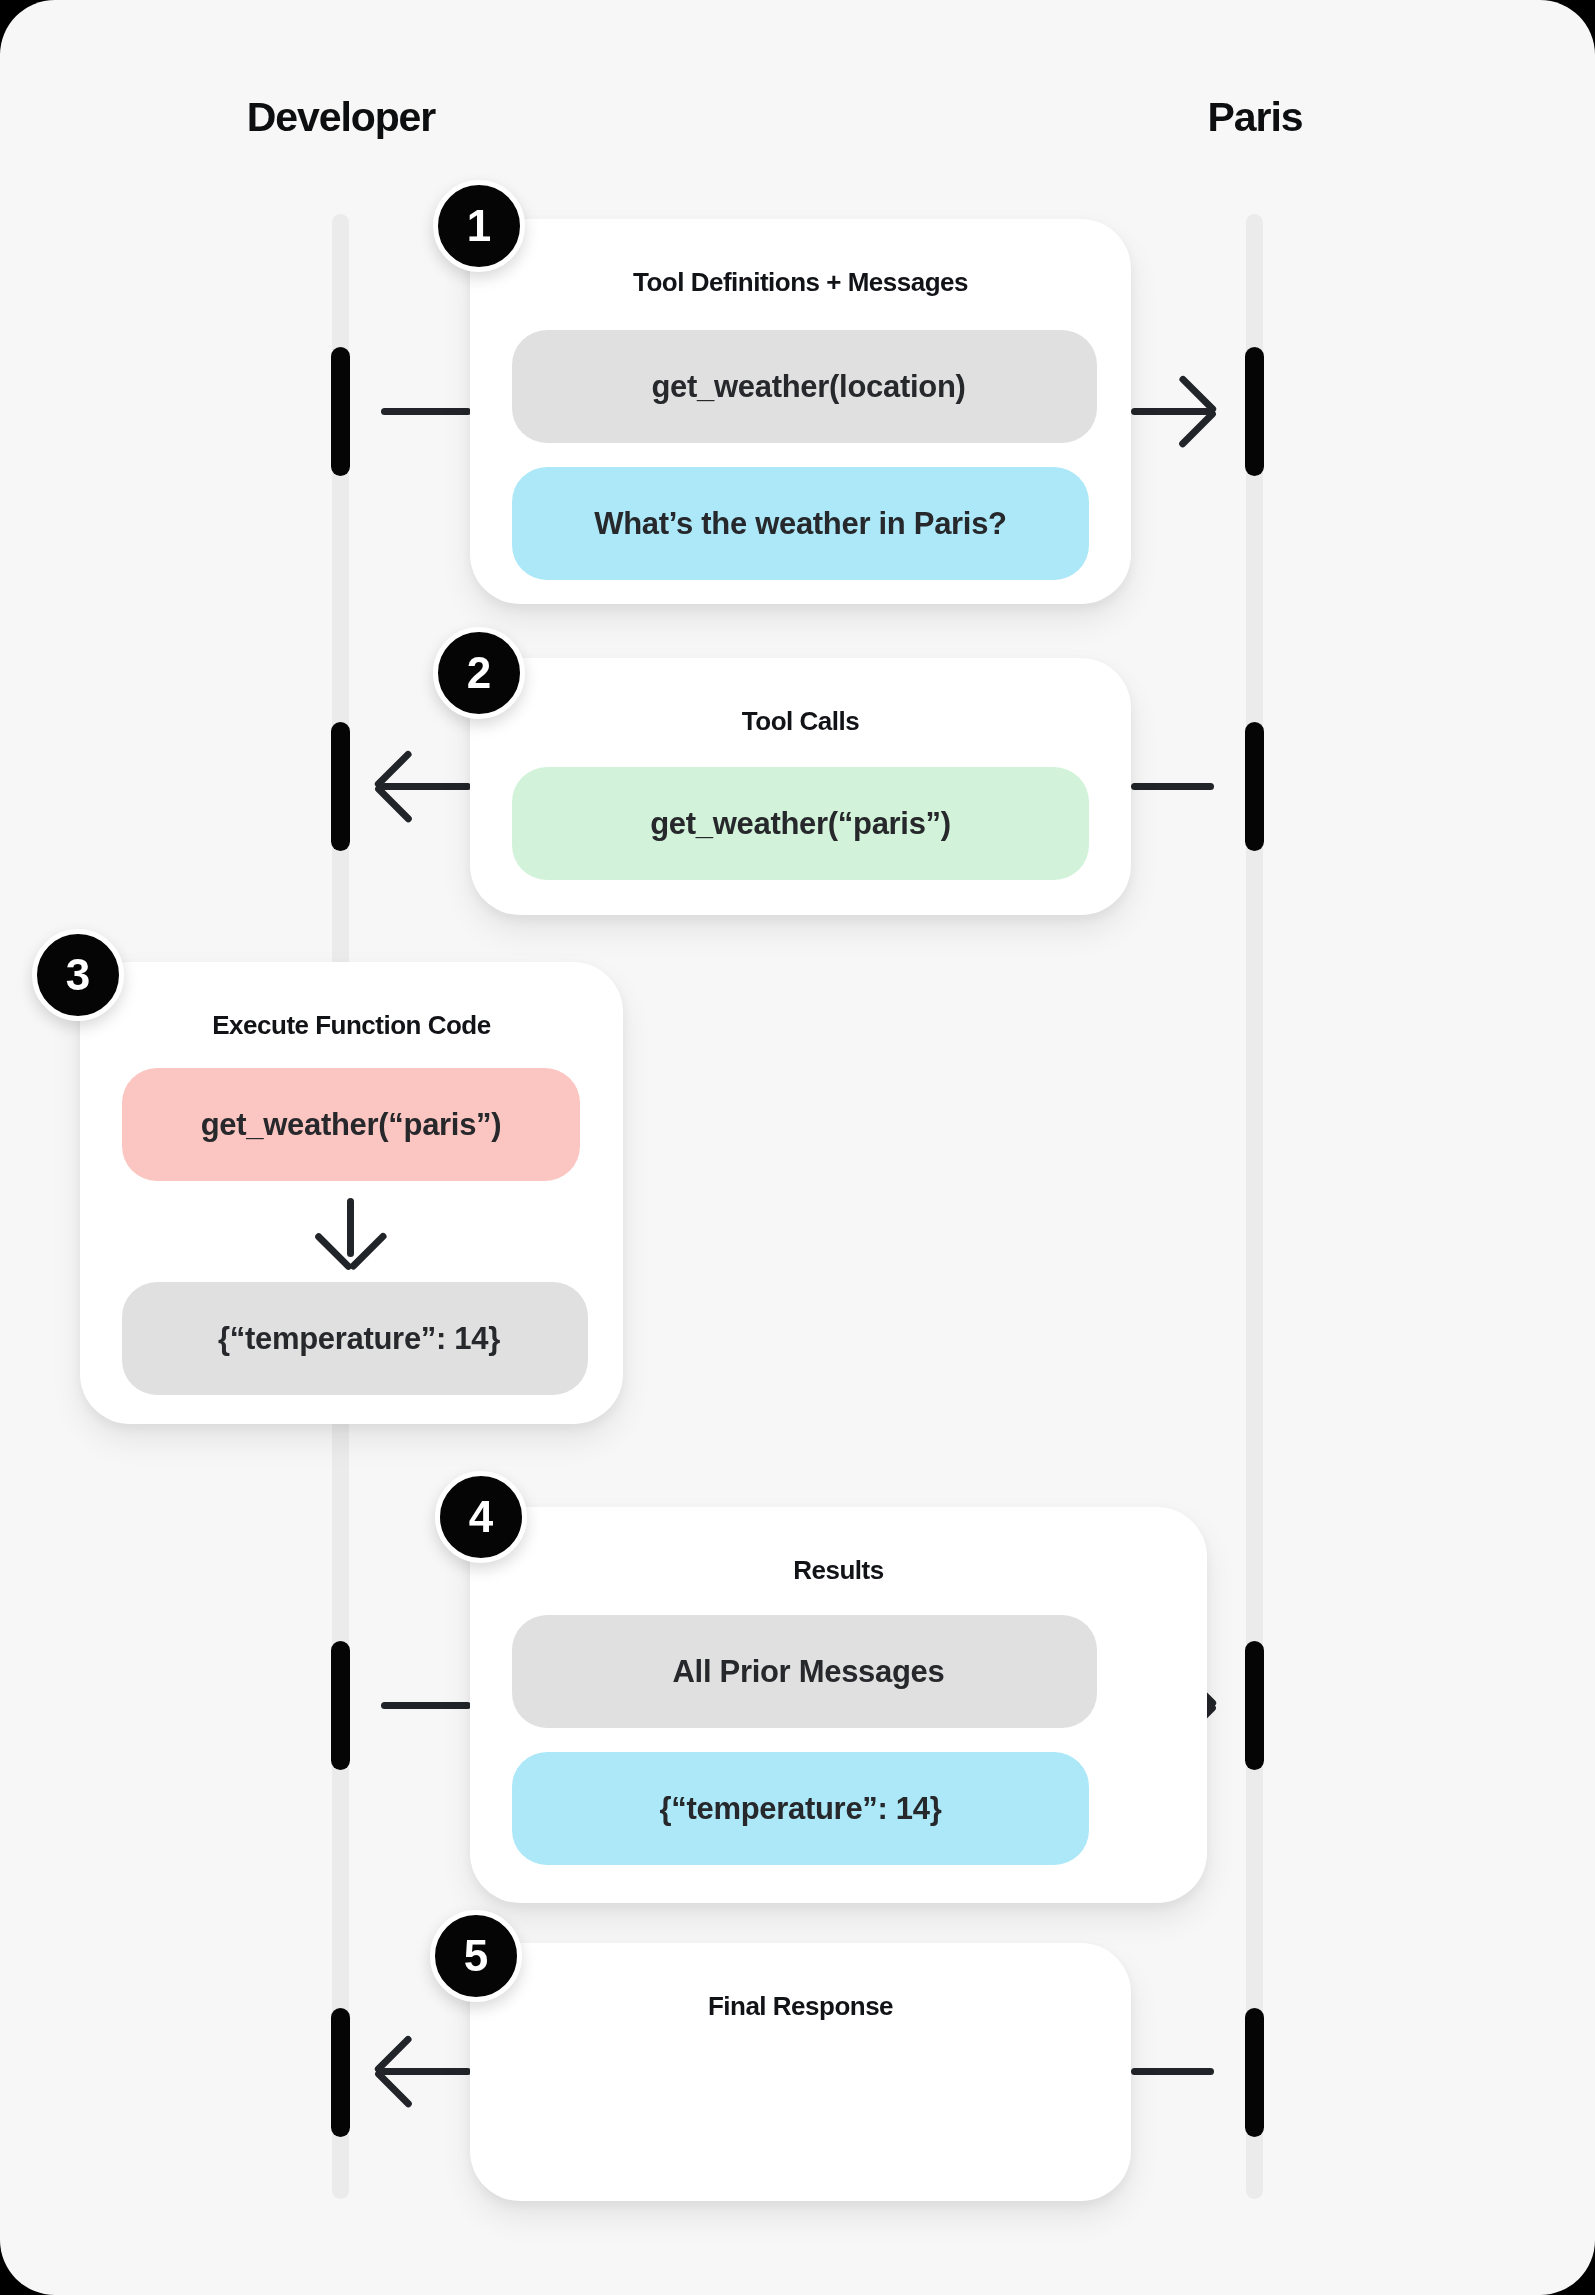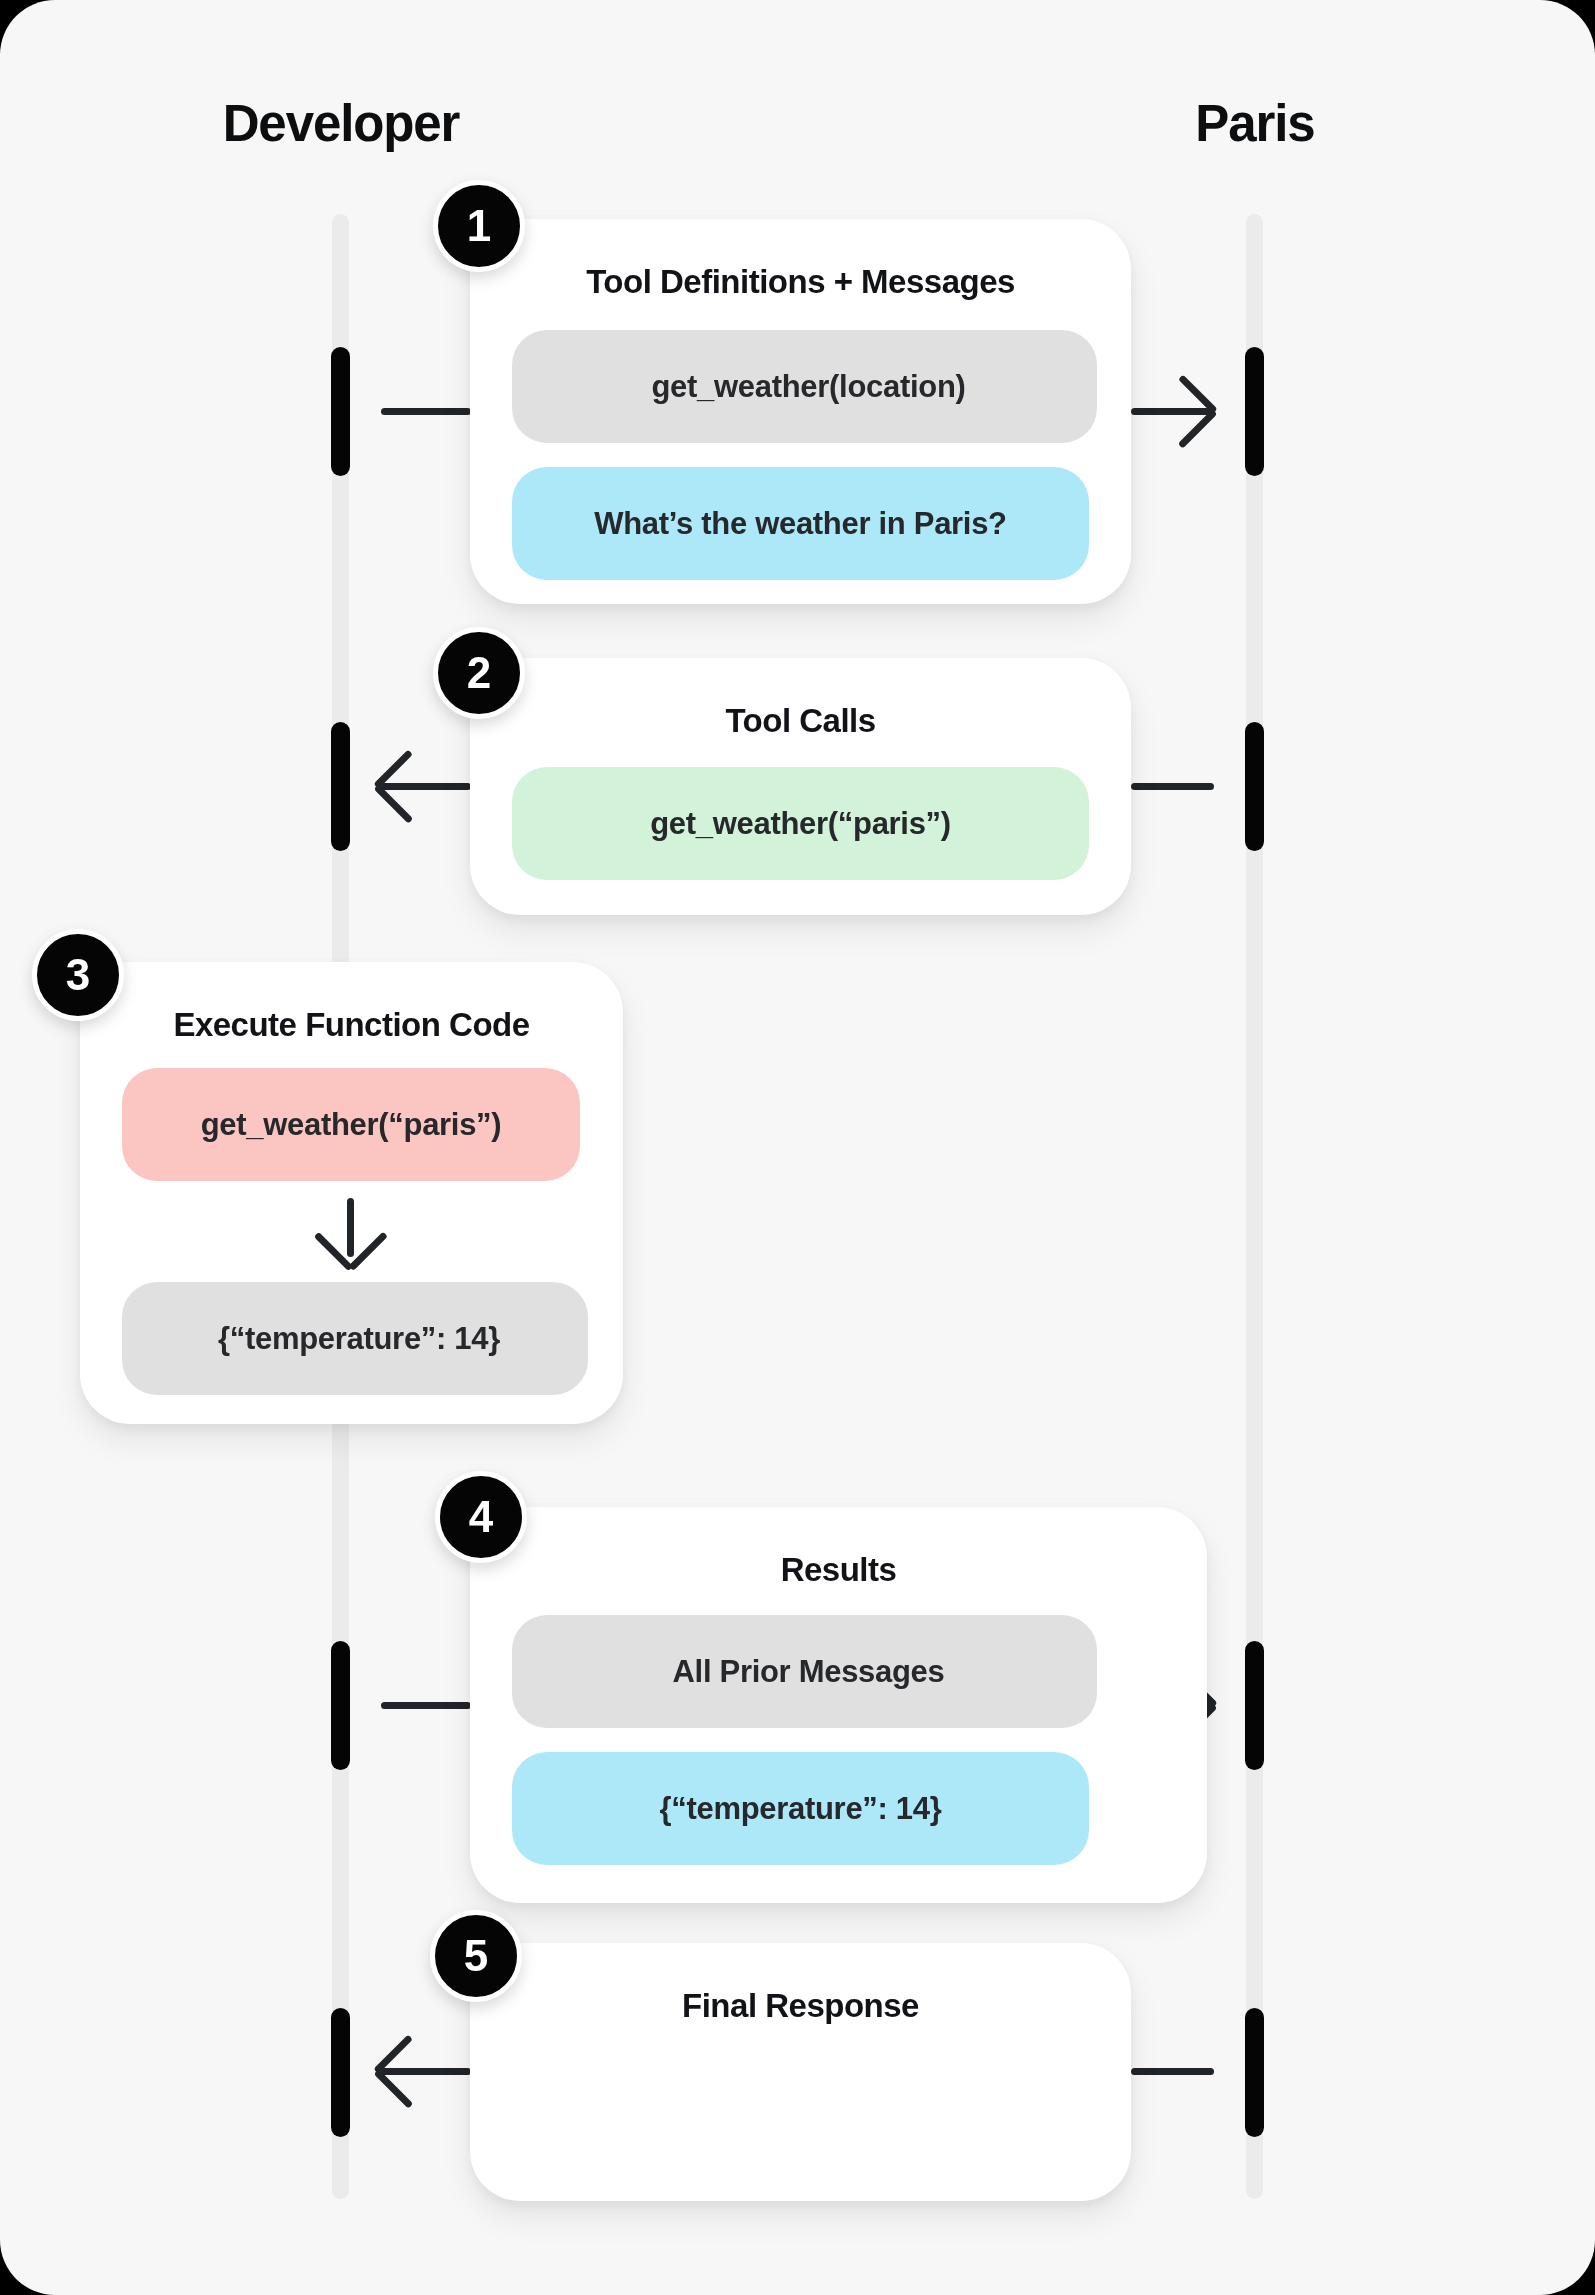--- a/index.html
+++ b/index.html
@@ -10,7 +10,7 @@
   }
   .actor-label{
     position:absolute;top:94px;transform:translateX(-50%);
-    font-size:51px;font-weight:700;letter-spacing:-1.1px;color:#0c0e10;white-space:nowrap;
+    font-size:41px;font-weight:700;letter-spacing:-1.1px;color:#0c0e10;white-space:nowrap;
   }
   .band{position:absolute;width:17.4px;top:214px;height:1985px;background:#ebebeb;border-radius:9px;}
   .bar{position:absolute;width:19px;height:129px;background:#050505;border-radius:9.5px;}

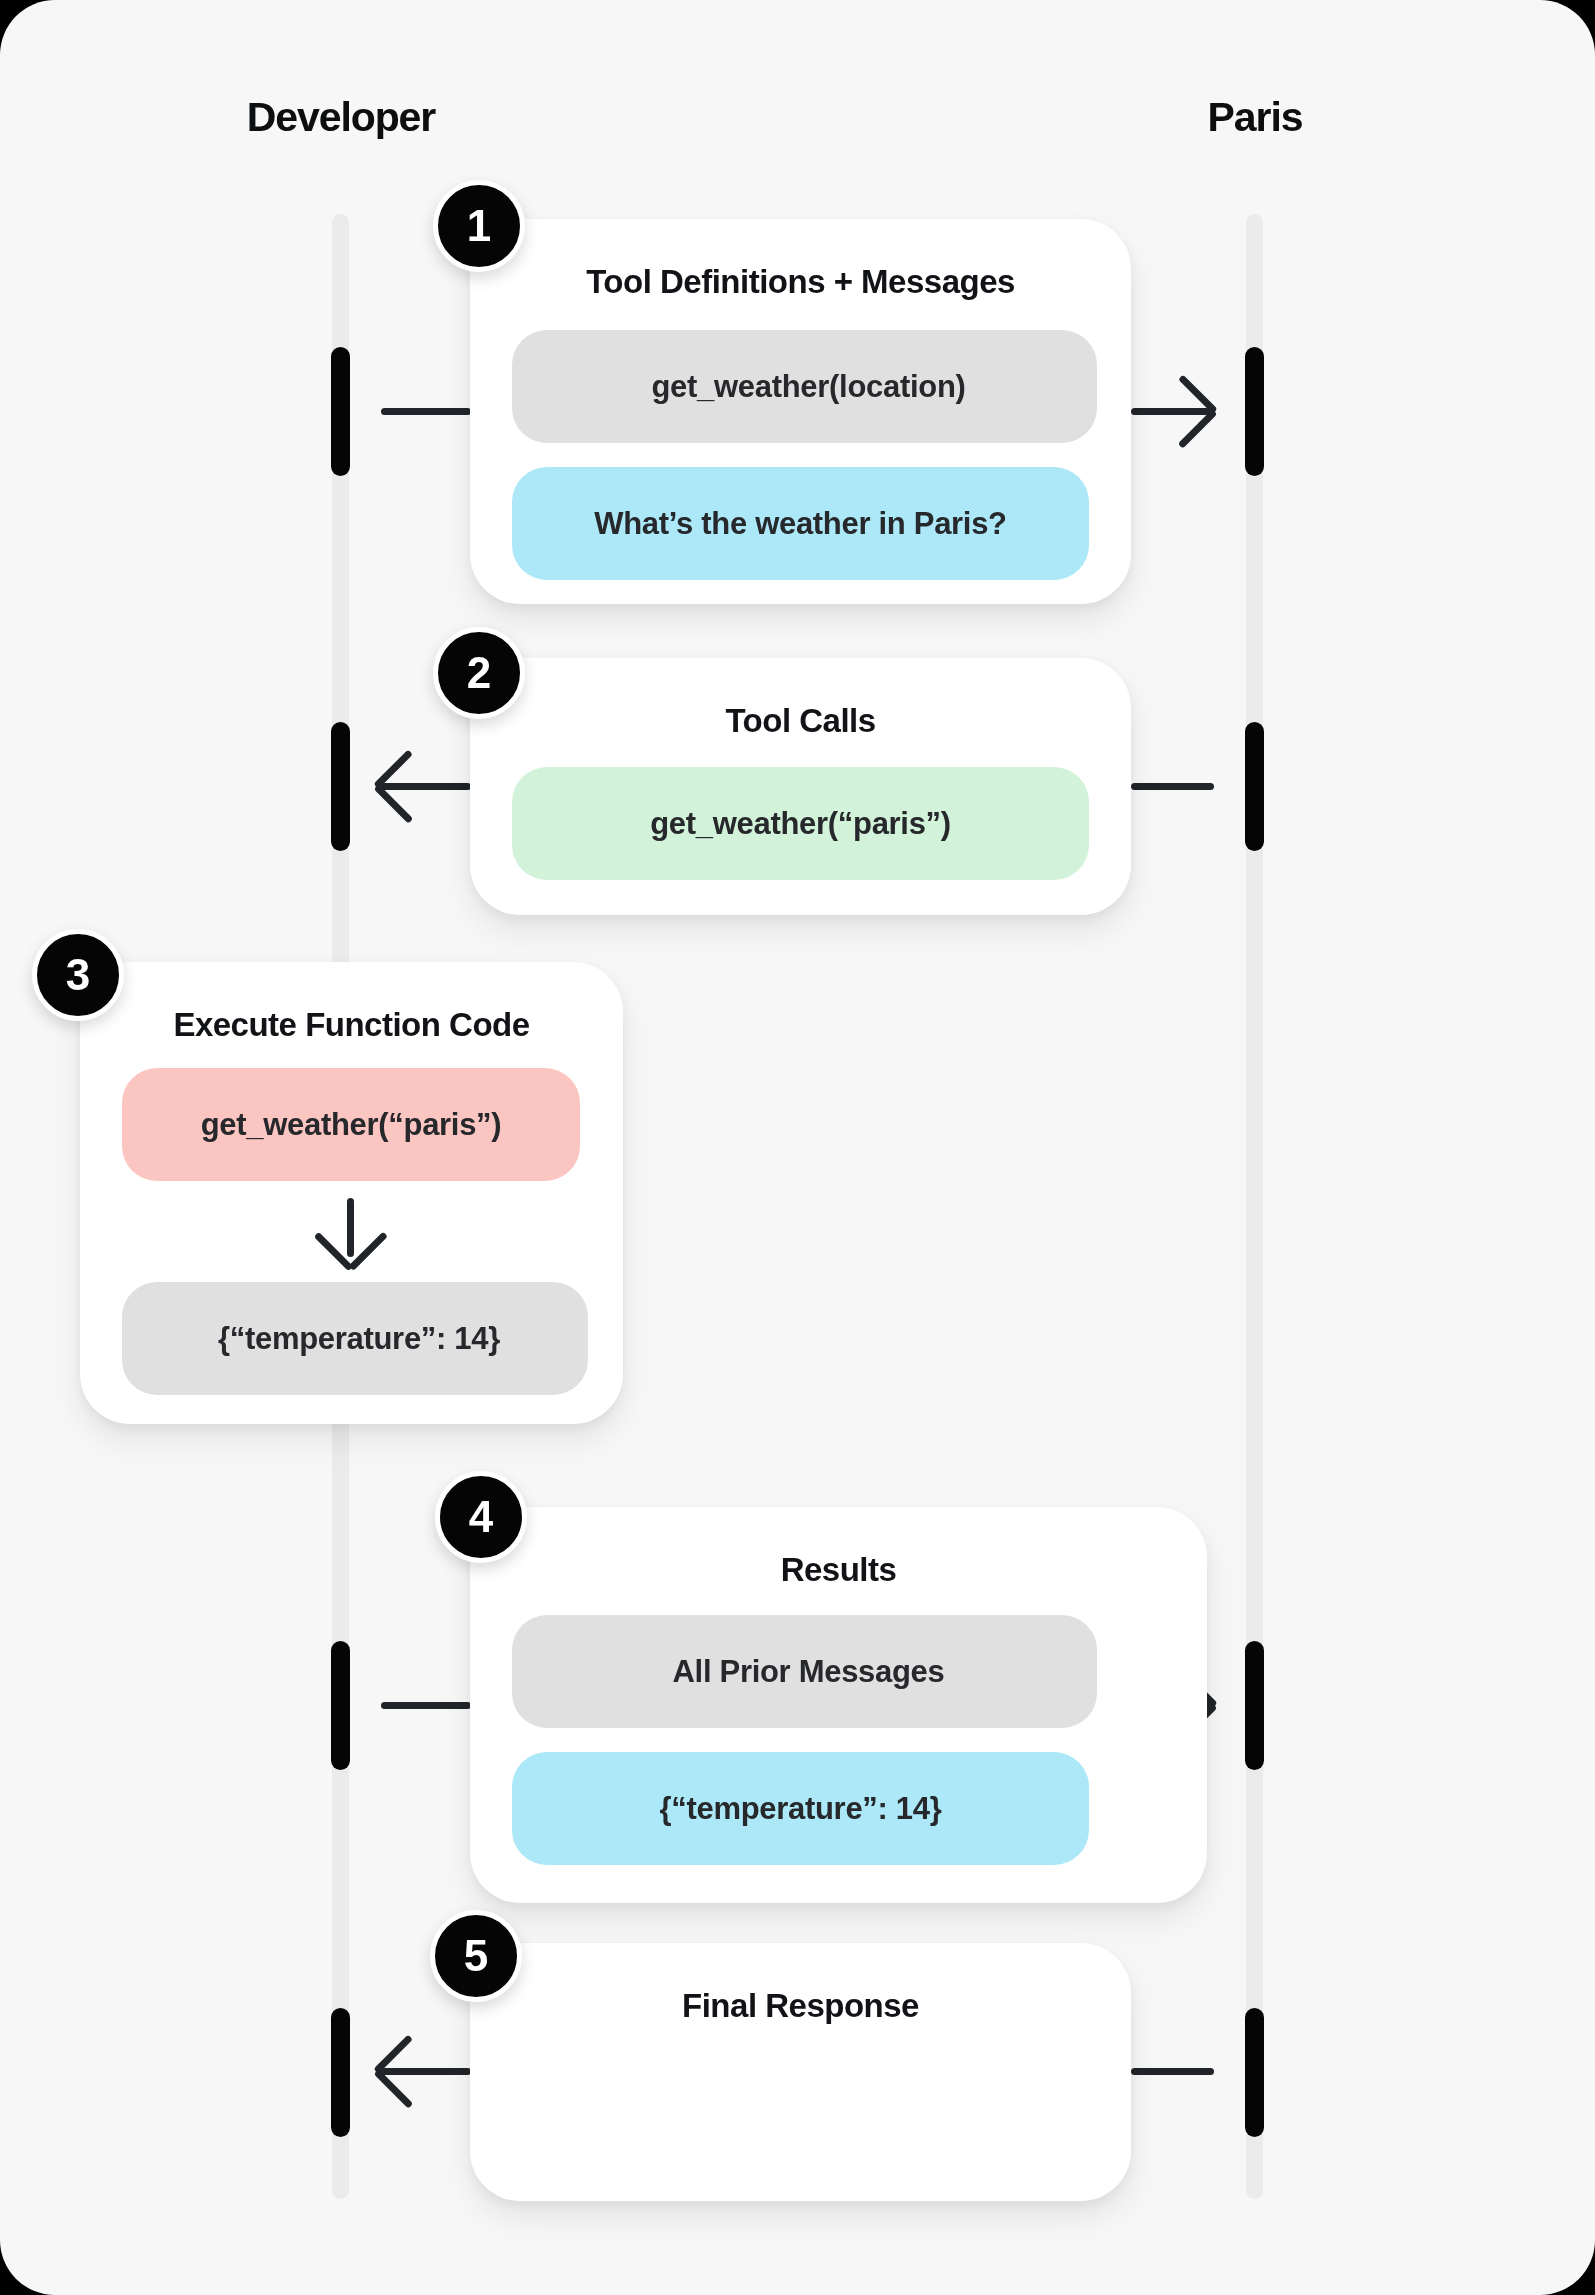--- a/index.html
+++ b/index.html
@@ -27,7 +27,7 @@
   }
   .card-title{
     position:absolute;top:42px;left:0;width:100%;text-align:center;
-    font-size:33px;line-height:42px;font-weight:700;letter-spacing:-0.5px;color:#111317;white-space:nowrap;
+    font-size:26px;line-height:42px;font-weight:700;letter-spacing:-0.5px;color:#111317;white-space:nowrap;
   }
   .pill{
     position:absolute;height:113px;border-radius:35px;

